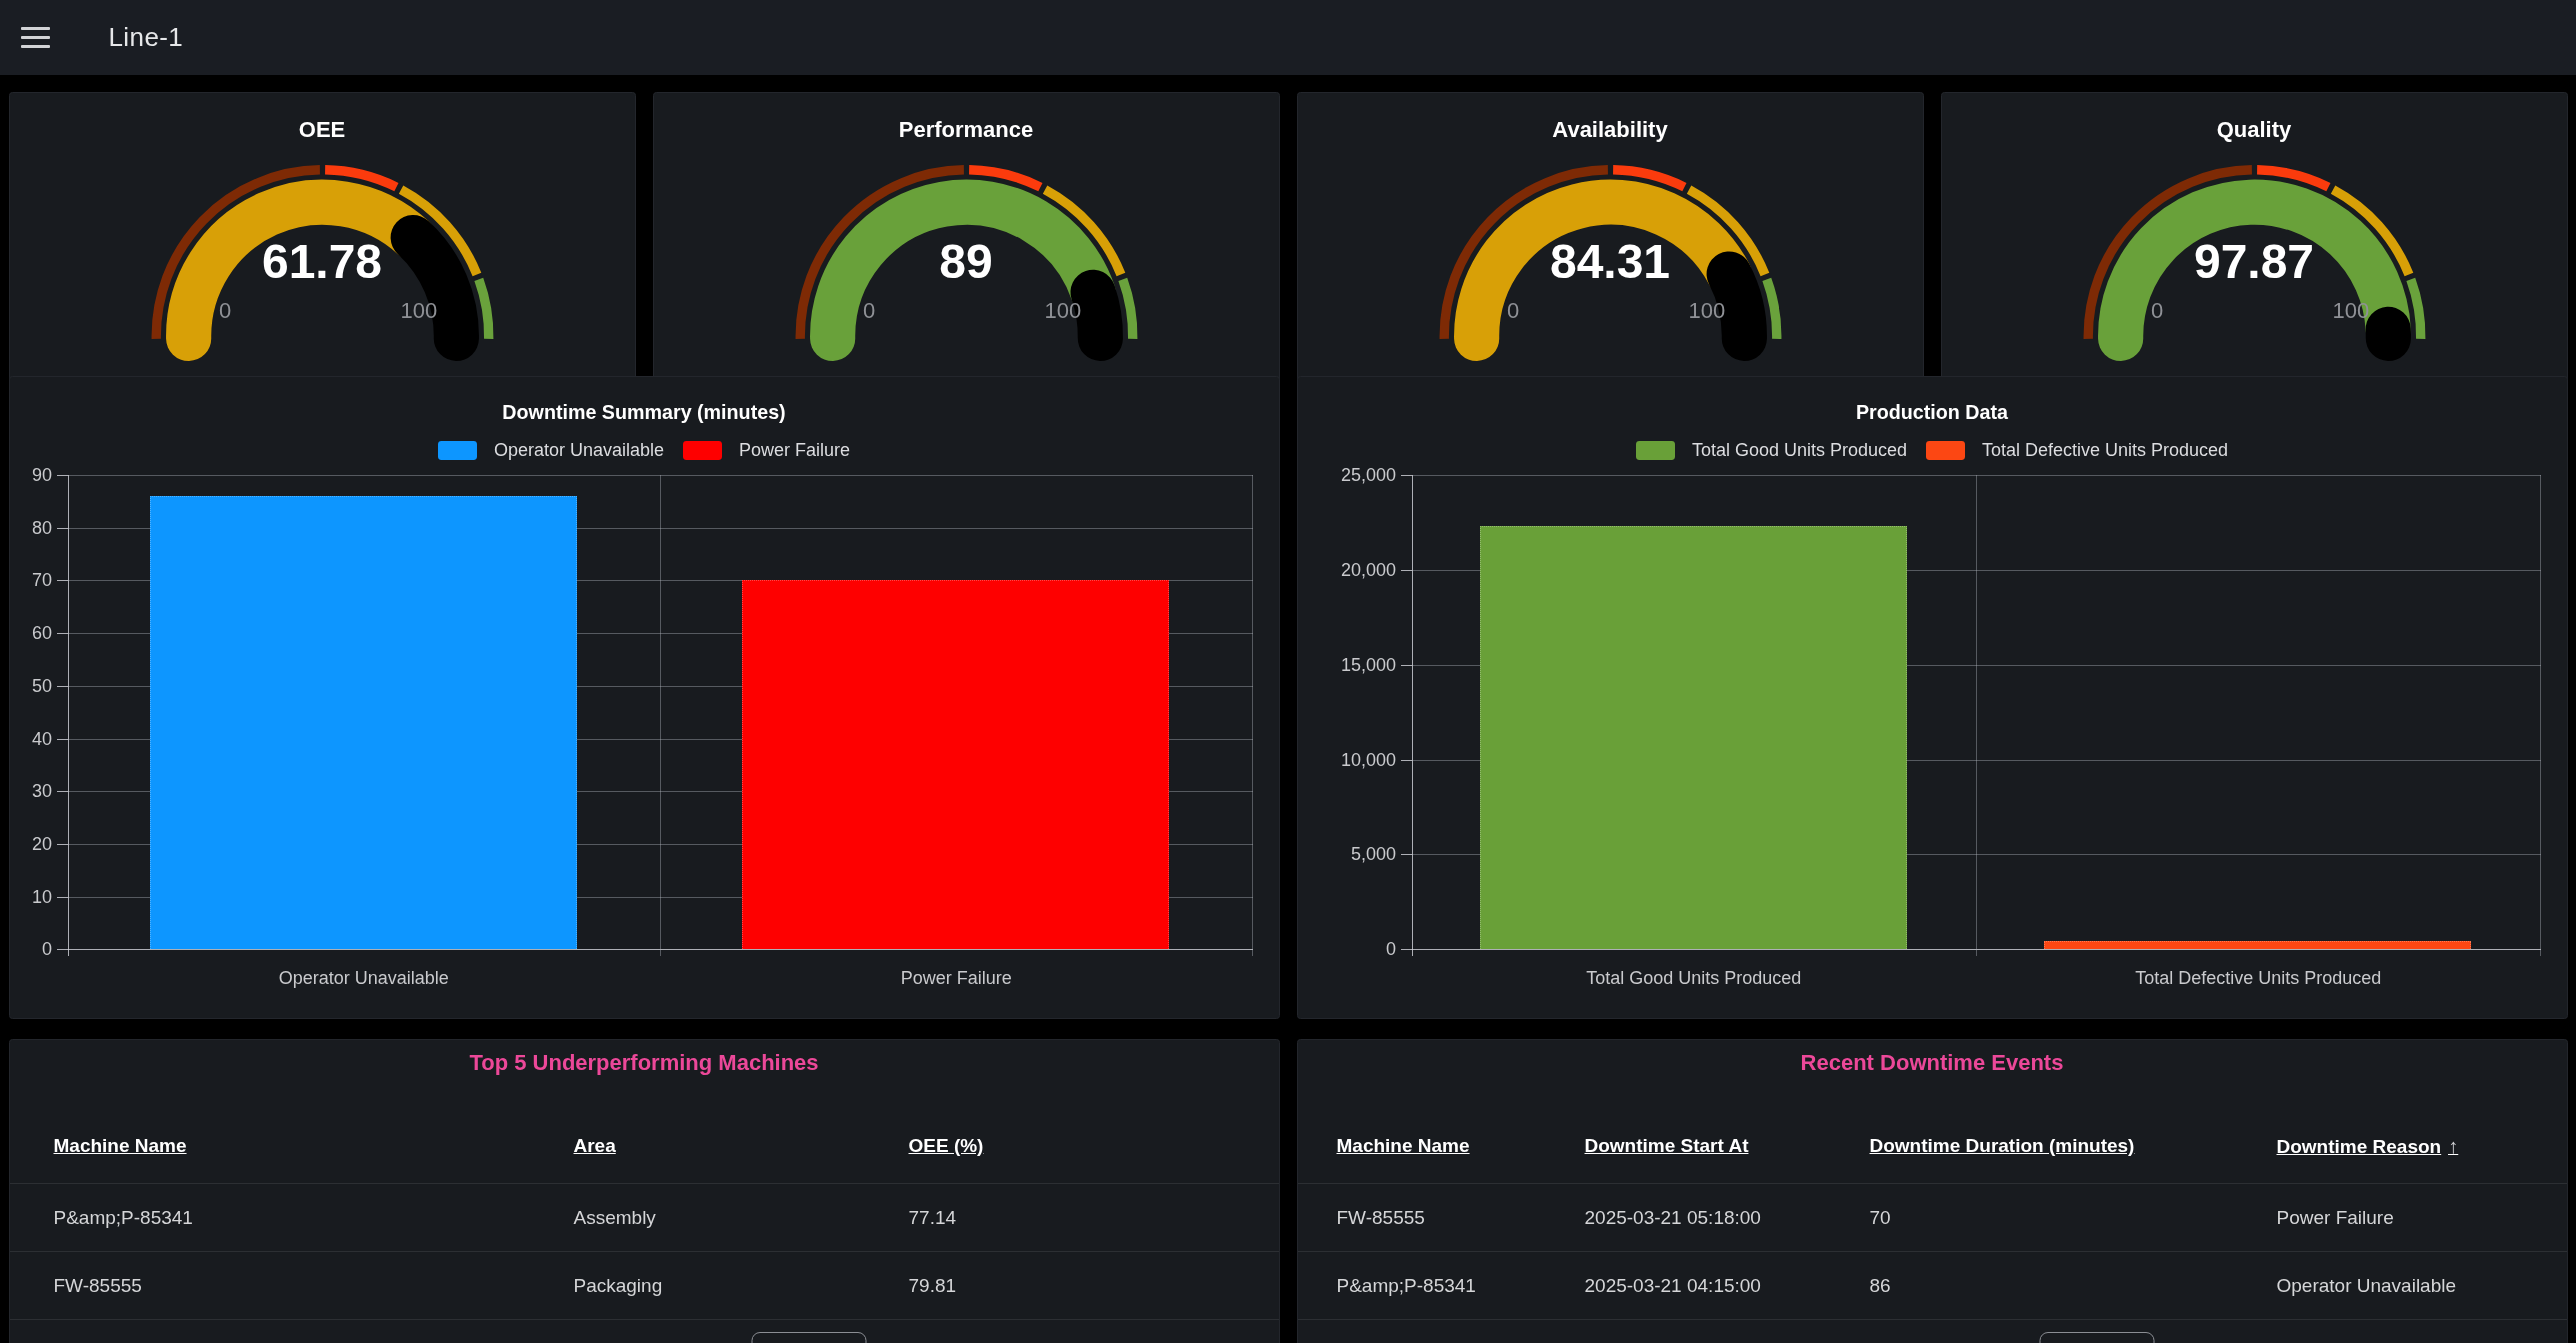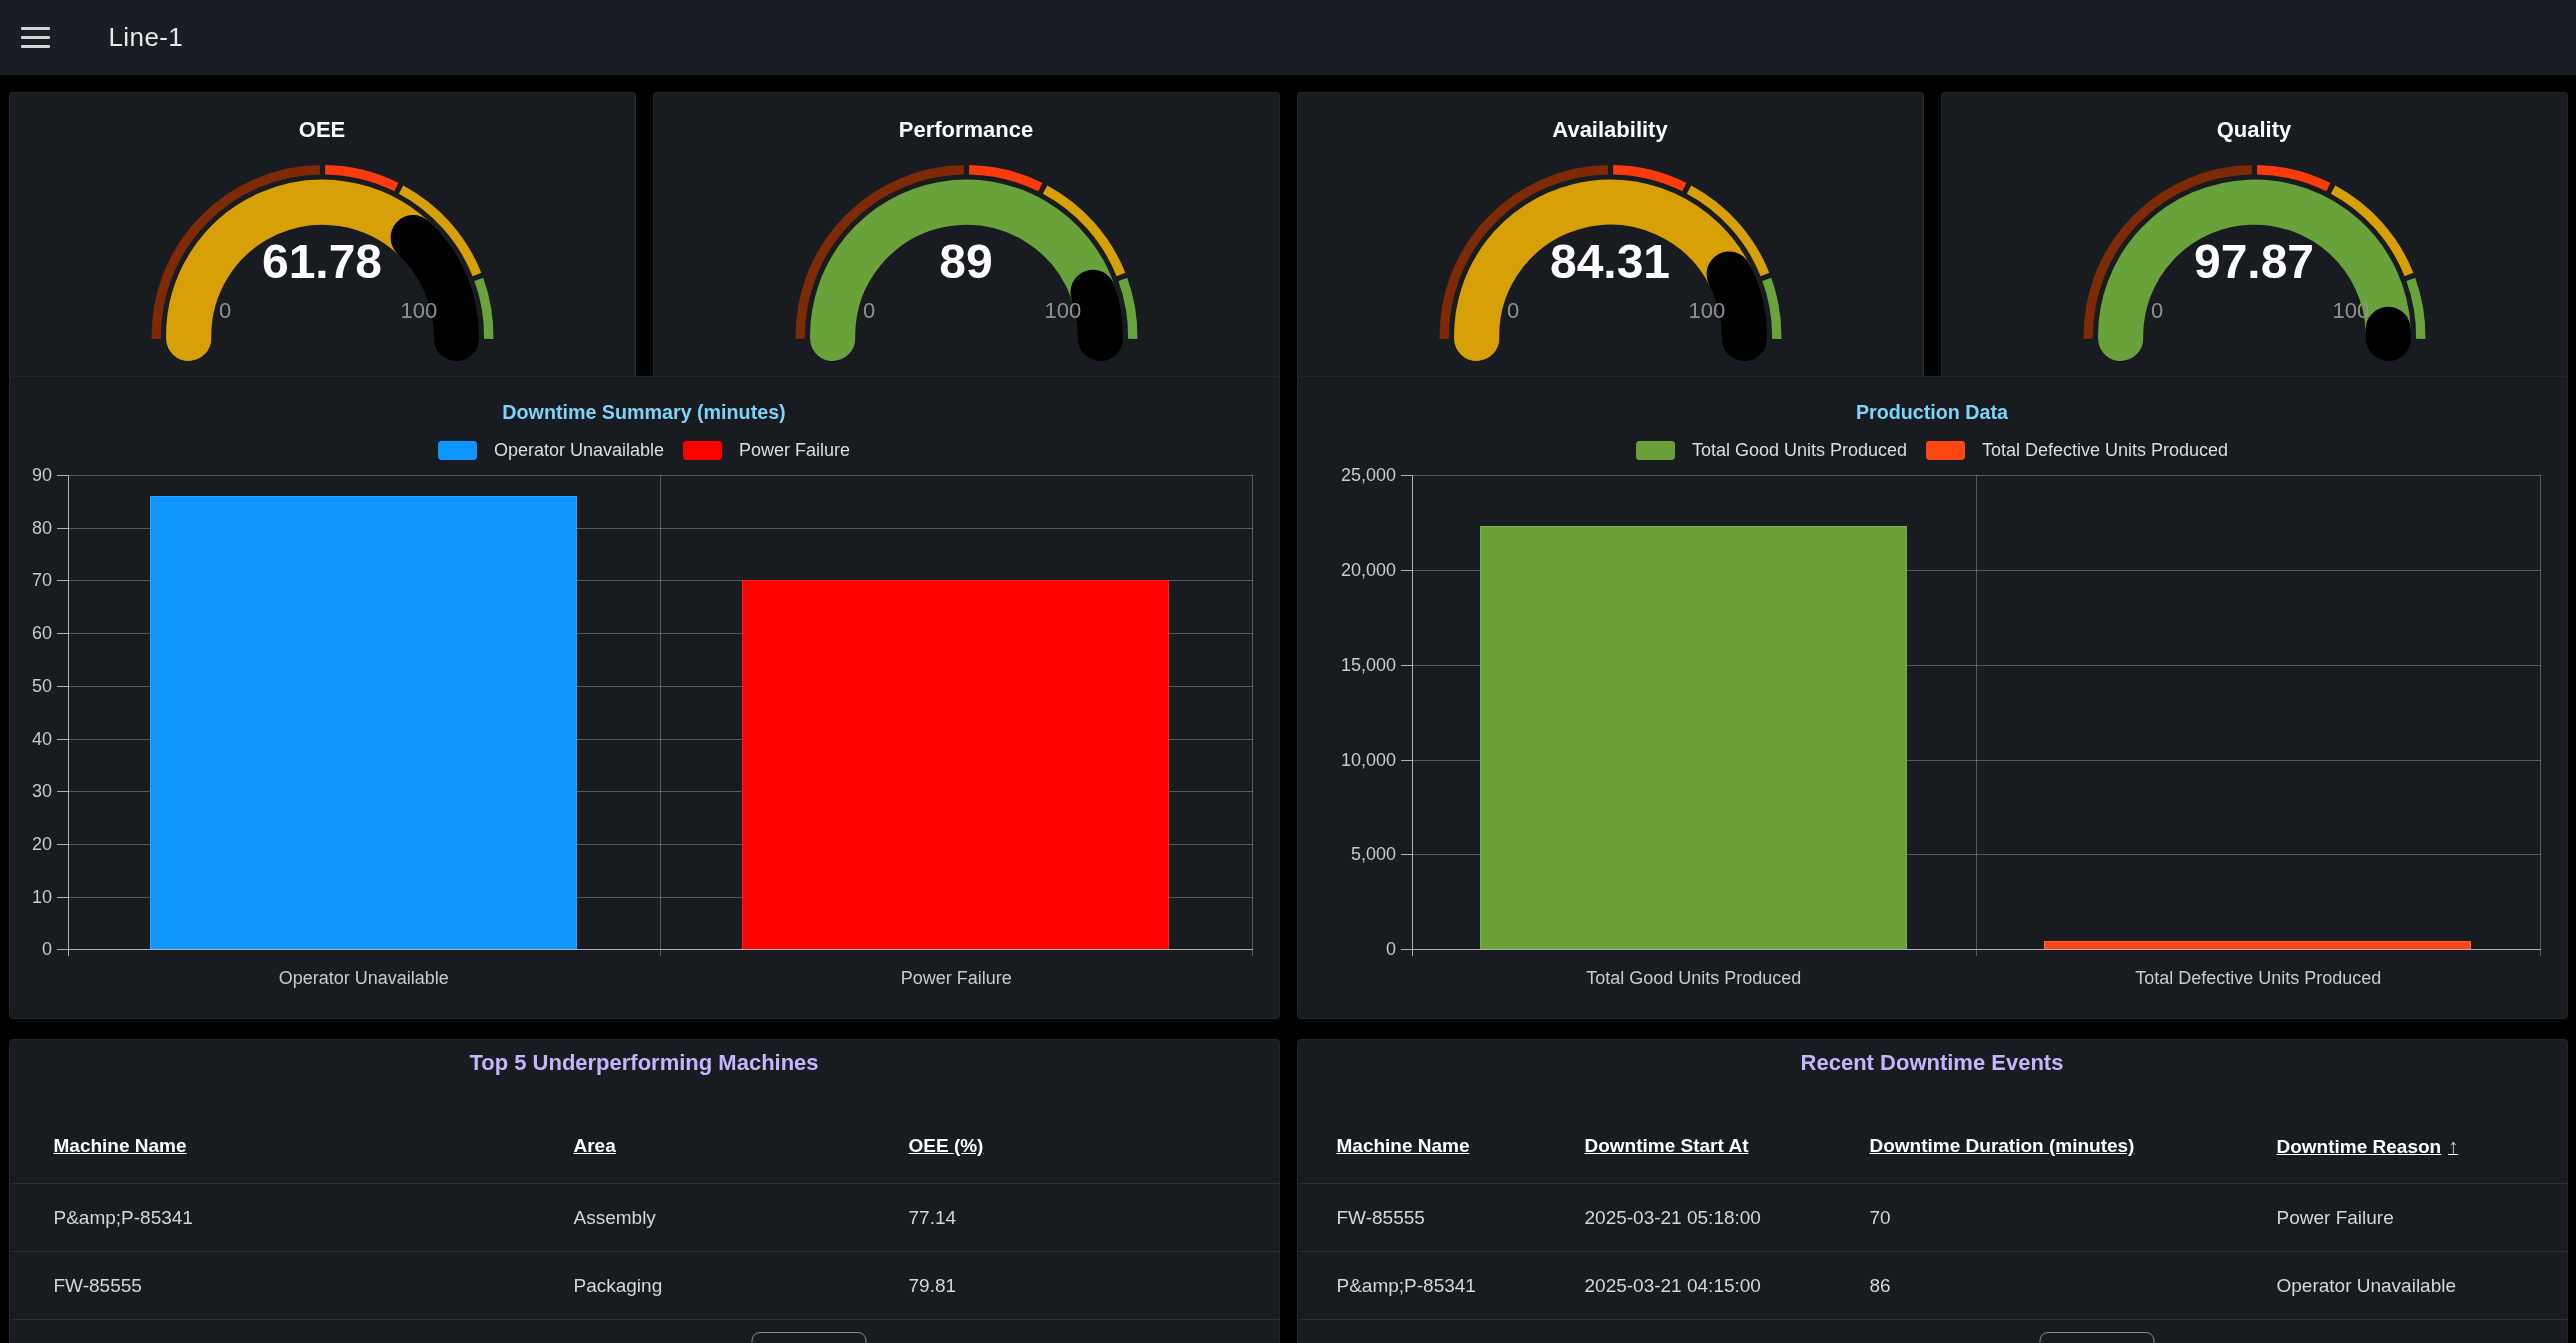--- a/index.html
+++ b/index.html
@@ -35,7 +35,7 @@
 
   
   .chart-panel .c-title{position:absolute;top:24px;left:0;width:100%;text-align:center;
-    color:#7dd3fc;font-size:19.7px;font-weight:bold;}
+    color:#ffffff;font-size:19.7px;font-weight:bold;}
   .legend{position:absolute;top:63px;left:0;width:100%;display:flex;justify-content:center;
     align-items:center;gap:19px;}
   .legend-item{display:flex;align-items:center;gap:17px;cursor:pointer;}

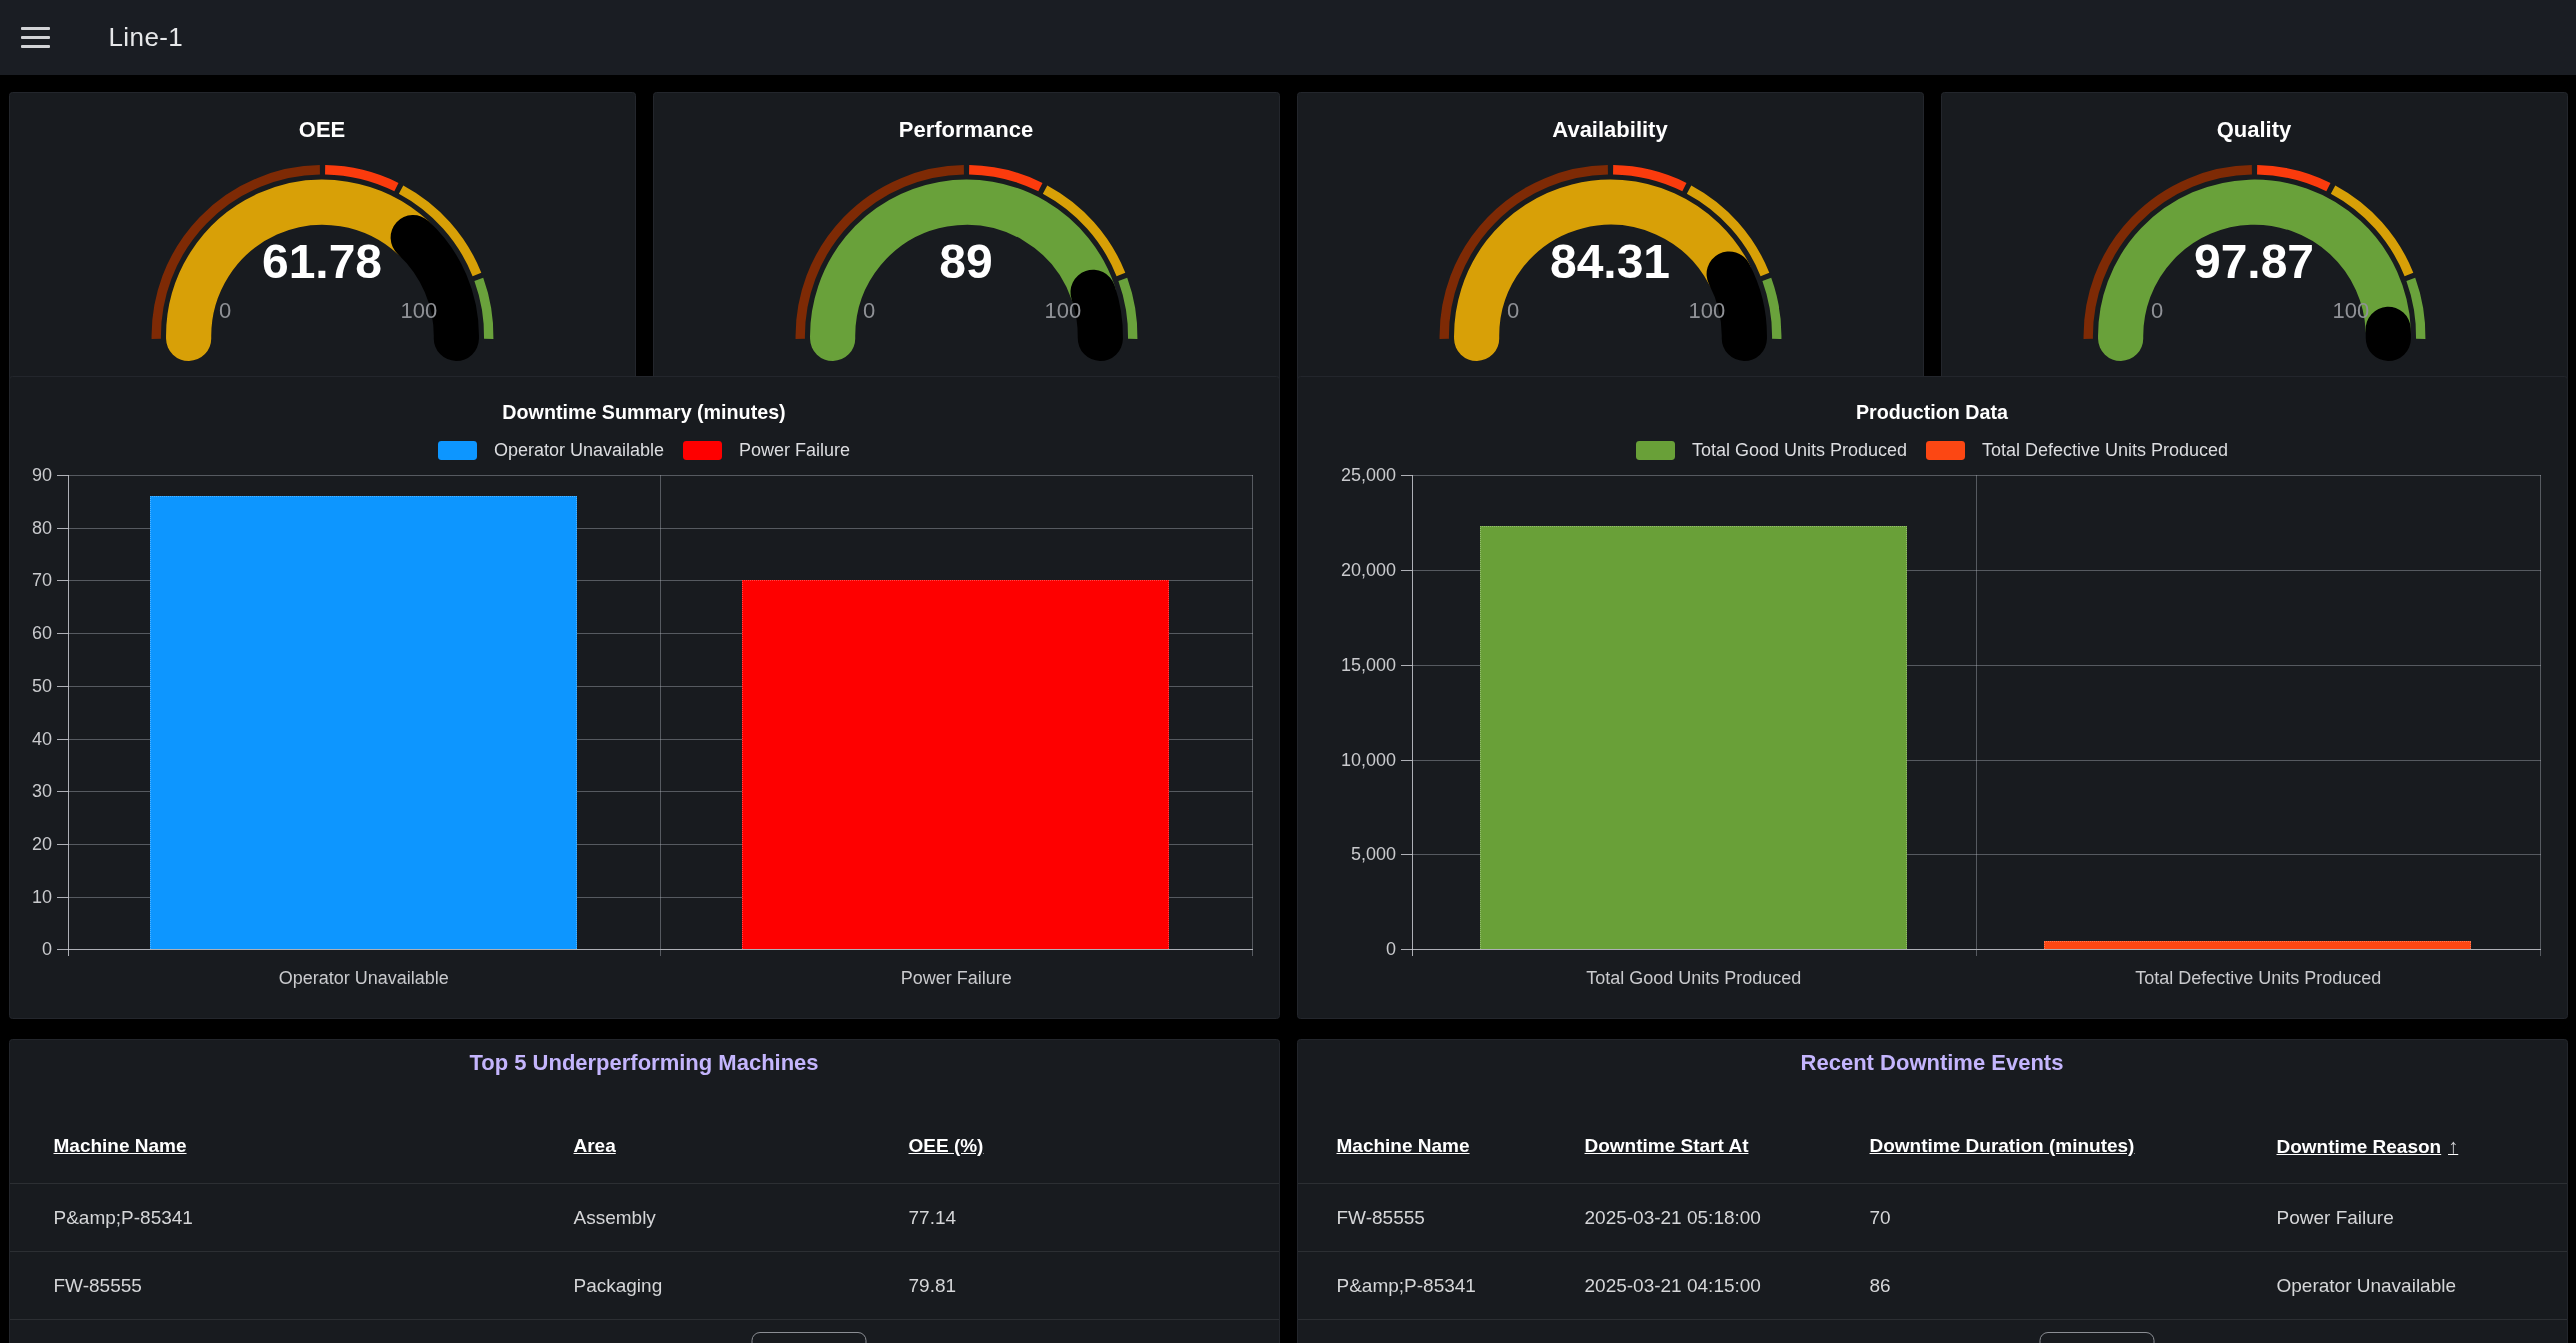--- a/index.html
+++ b/index.html
@@ -55,7 +55,7 @@
 
   
   .table-panel .t-title{position:absolute;top:10.3px;left:0;width:100%;text-align:center;
-    color:#c4b5fd;font-size:22px;font-weight:bold;}
+    color:#ec4899;font-size:22px;font-weight:bold;}
   .t-grid{display:grid;box-sizing:border-box;padding-right:26px;}
   .table-0 .t-grid{grid-template-columns:520px 335px 1fr;padding-left:44px;}
   .table-1 .t-grid{grid-template-columns:248px 285px 407px 1fr;padding-left:39px;}

